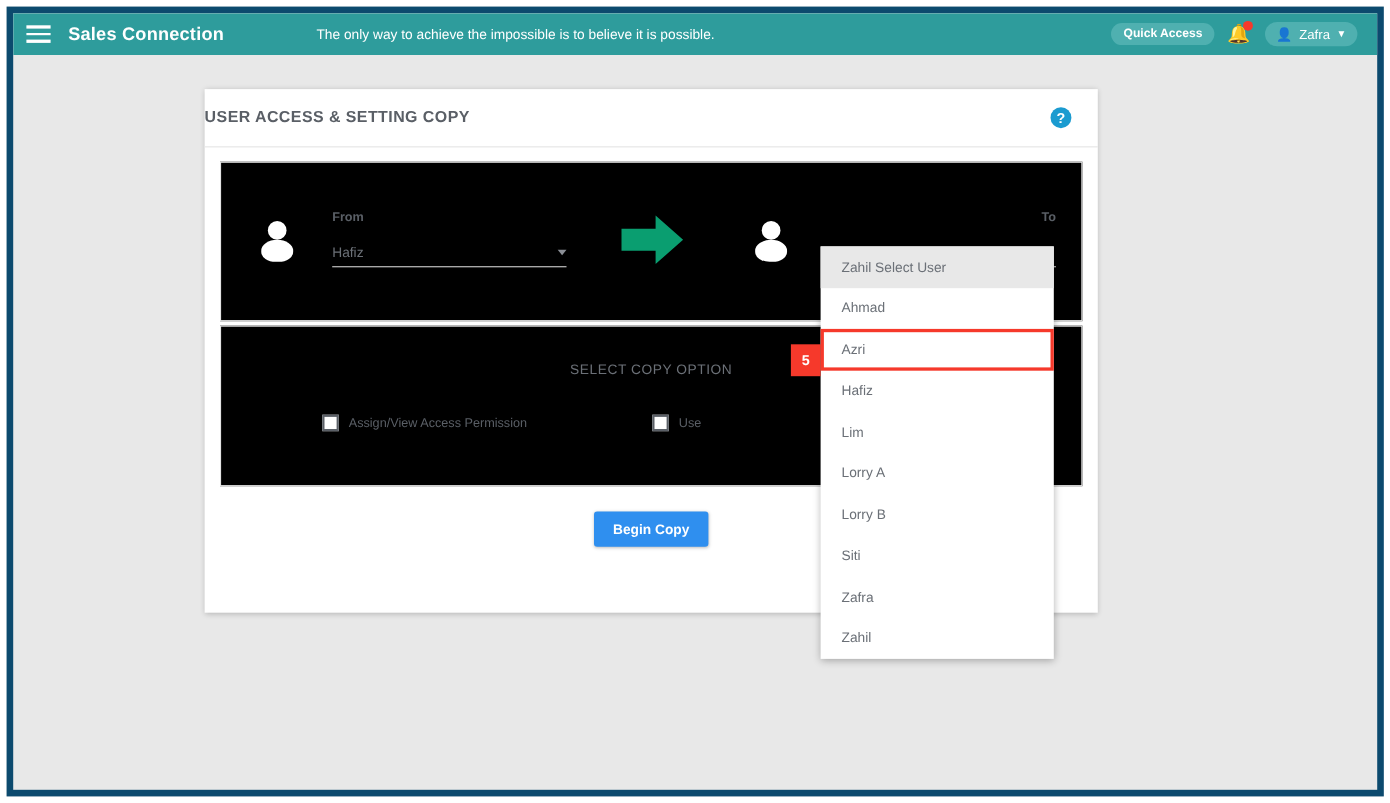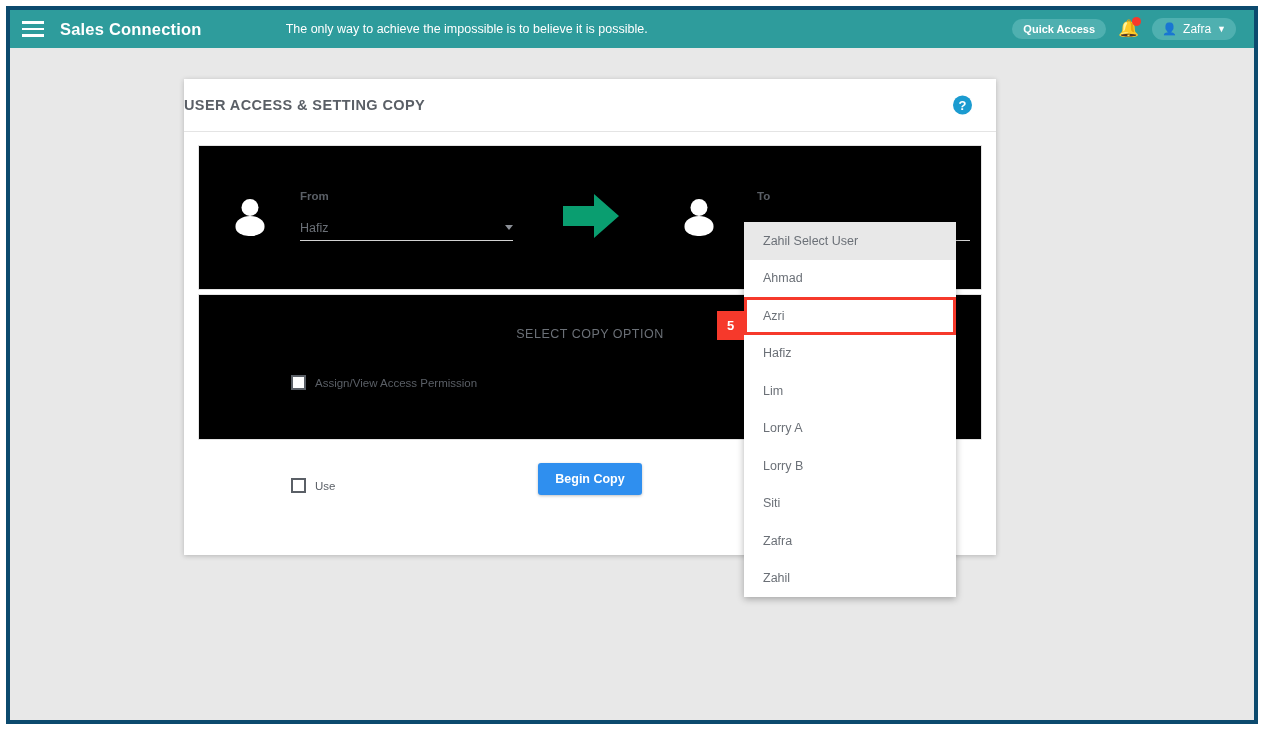--- a/index.html
+++ b/index.html
@@ -13,7 +13,7 @@
     position: absolute;
     left: 6px; top: 6px;
     width: 1252px; height: 718px;
-    border: 4px solid #0c4a6e;
+    border: 6px solid #0c4a6e;
     background: #e8e8e8;
     overflow: hidden;
   }

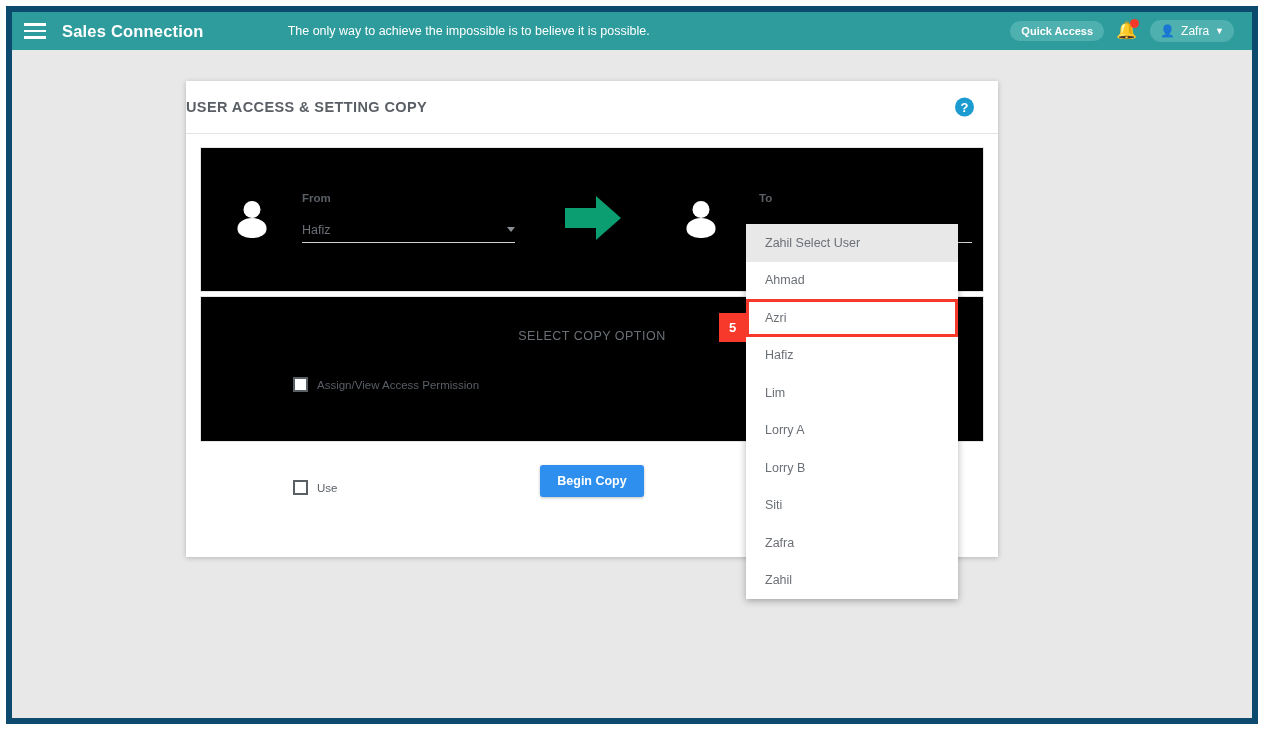--- a/index.html
+++ b/index.html
@@ -127,7 +127,7 @@
     width: 60px; height: 48px; margin-left: 48px; margin-top: 2px; flex: 0 0 auto;
   }
   #avatar-to-wrap { margin-left: 52px; }
-  #to-group { margin-left: 32px; width: 213px; position: relative; }
+  #to-group { margin-left: 20px; width: 213px; position: relative; text-align: right; }
 
   
   #copy-option-title {

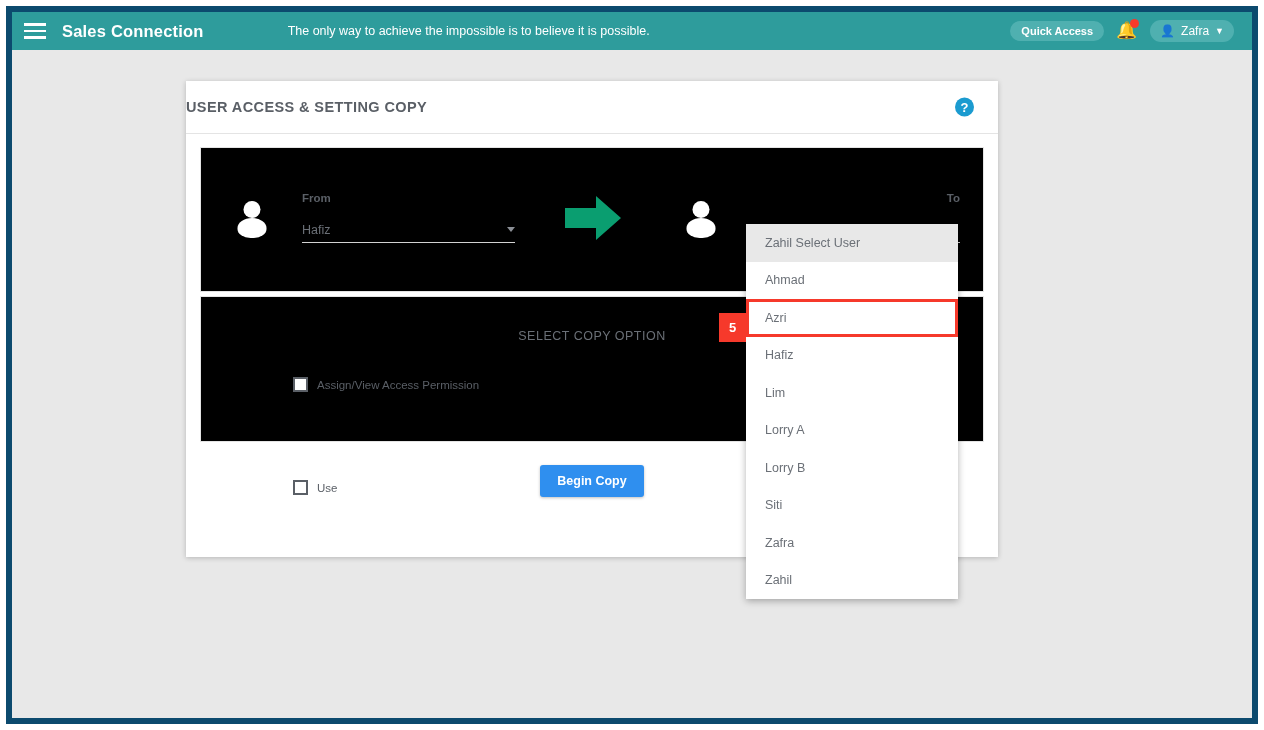--- a/index.html
+++ b/index.html
@@ -135,7 +135,7 @@
     letter-spacing: .5px; padding-top: 32px;
   }
   #checkbox-row {
-    display: flex; padding-top: 34px; padding-left: 92px; gap: 88px; flex-direction: column;
+    display: flex; padding-top: 34px; padding-left: 92px; gap: 114px;
   }
   .check-item { display: flex; align-items: center; gap: 9px; cursor: pointer; }
   .checkbox {

